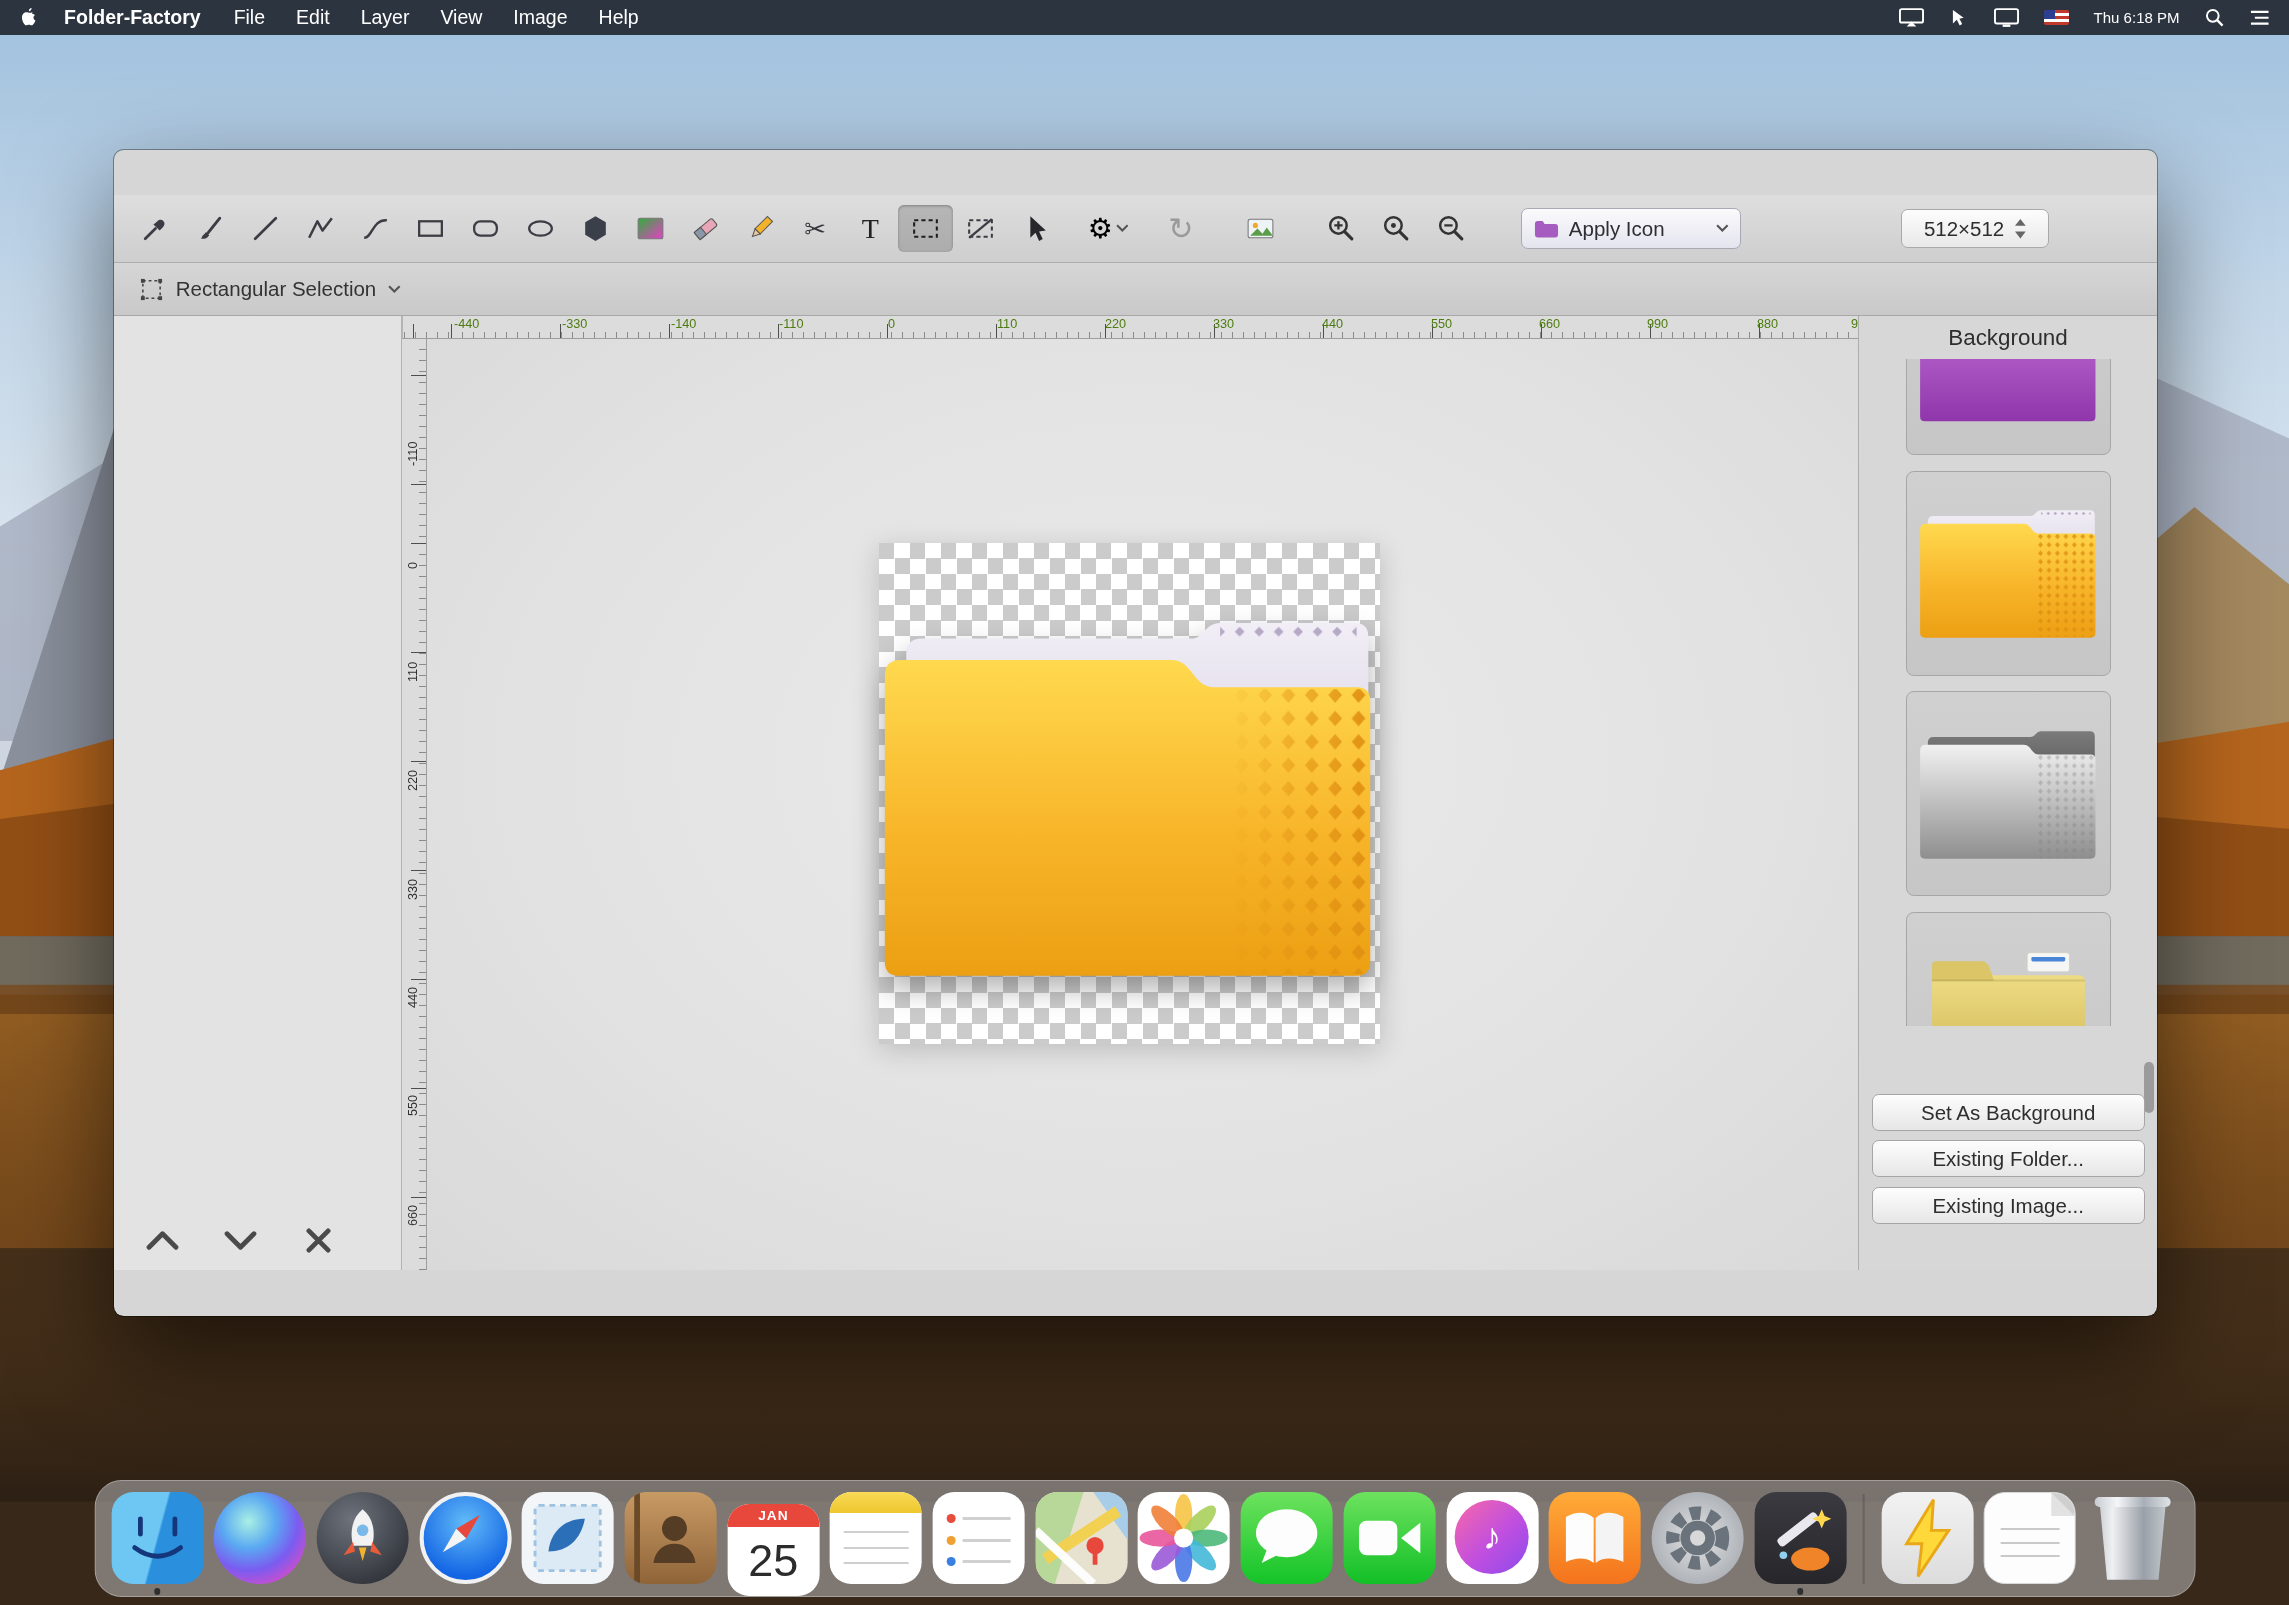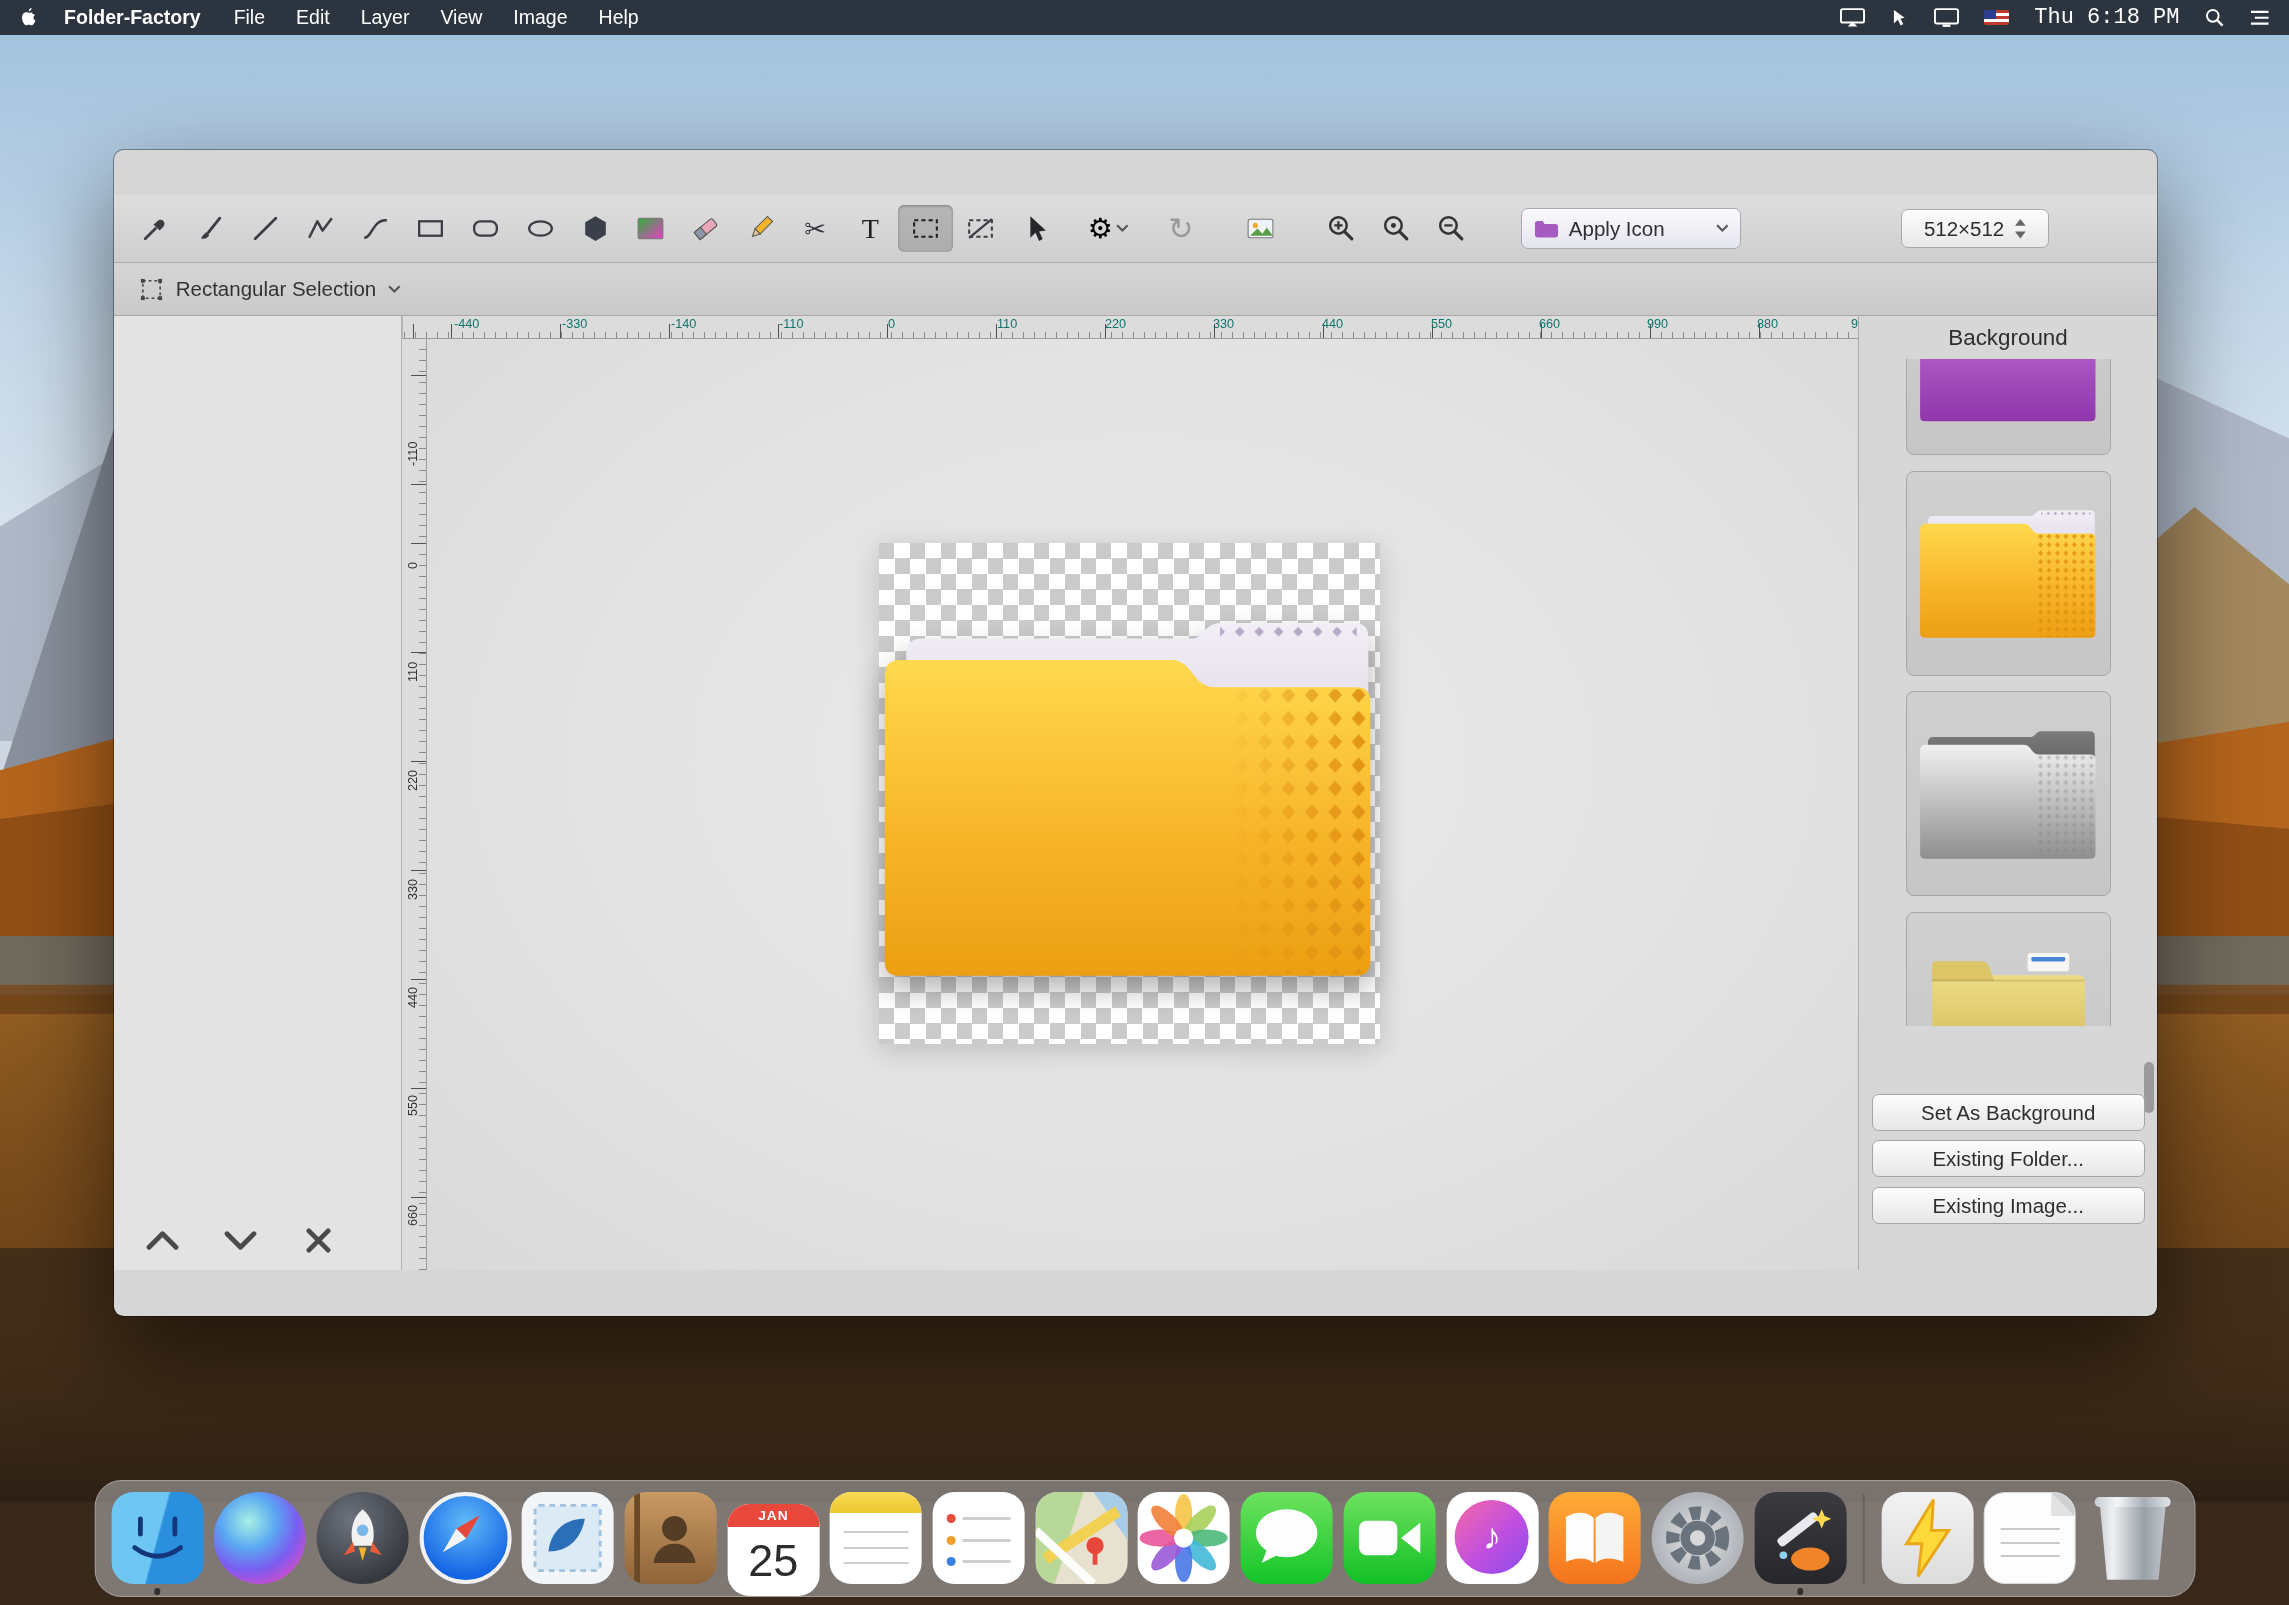--- a/index.html
+++ b/index.html
@@ -20,7 +20,7 @@
   .menubar .right { display:flex; align-items:center; gap:25px; }
   .flag { width:25px; height:15.6px; position:relative; background:repeating-linear-gradient(#c0392b 0 2.9px,#fff 2.9px 5.9px); border-radius:2px; overflow:hidden;}
   .flag::after { content:""; position:absolute; left:0; top:0; width:11.7px; height:8.8px; background:#2c3e8f; }
-  .clock { font-size:22px;font-family:Liberation Mono, monospace; }
+  .clock { font-size:15px; }
 
   
   .window { position:absolute; left:114px; top:150px; width:2043px; height:1166px; border-radius:9.8px;

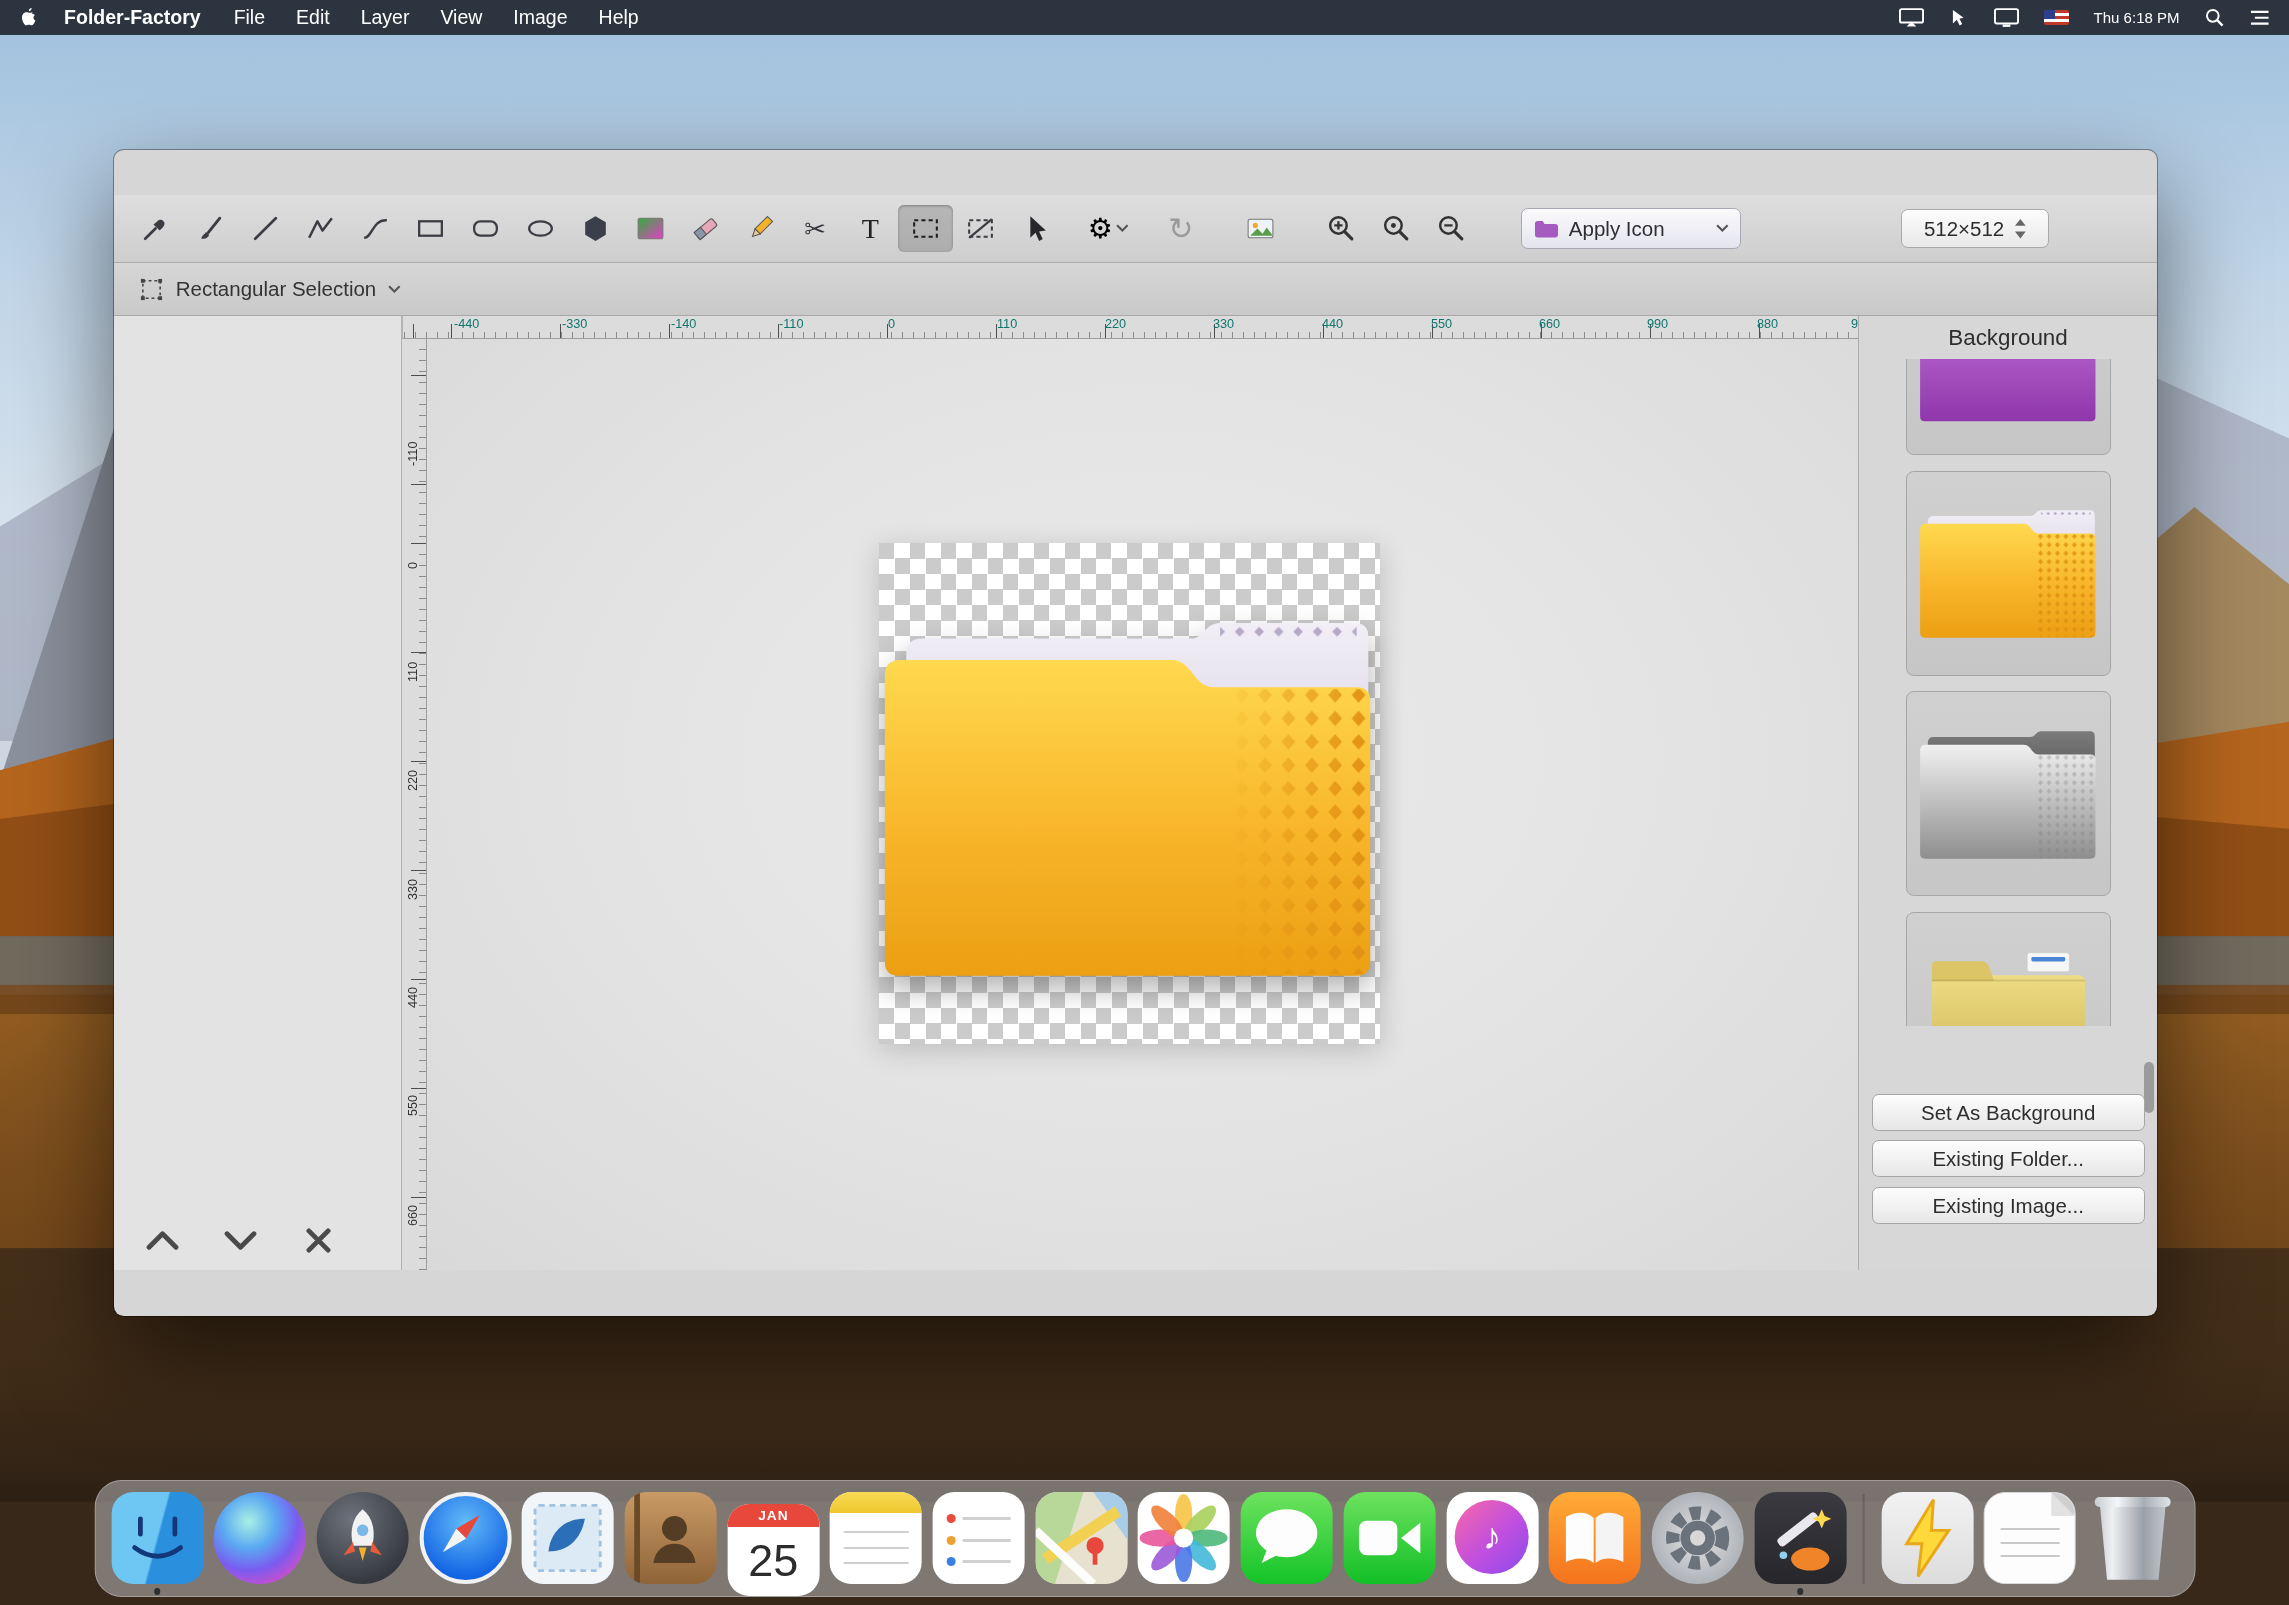--- a/index.html
+++ b/index.html
@@ -62,7 +62,7 @@
     border-bottom:1px solid #9e9e9e; border-left:1px solid #b5b5b5; overflow:hidden; }
   .hruler .minor{position:absolute;left:0;right:0;bottom:0;height:6.8px;background:repeating-linear-gradient(90deg,#8a8a8a 0 1px,transparent 1px 11px);background-position:48px 0;}
   .hruler .major{position:absolute;left:0;right:0;bottom:0;height:14.6px;background:repeating-linear-gradient(90deg,#4e4e4e 0 1px,transparent 1px 109px);background-position:48px 0;}
-  .hlab { position:absolute; top:1px; font-size:12.7px; color:#0f766e; }
+  .hlab { position:absolute; top:1px; font-size:12.7px; color:#4d7c0f; }
 
   .leftpanel { position:absolute; top:166px; left:0; width:288px; bottom:46px; background:#e3e3e3;
     border-right:1px solid #b2b2b2; }

